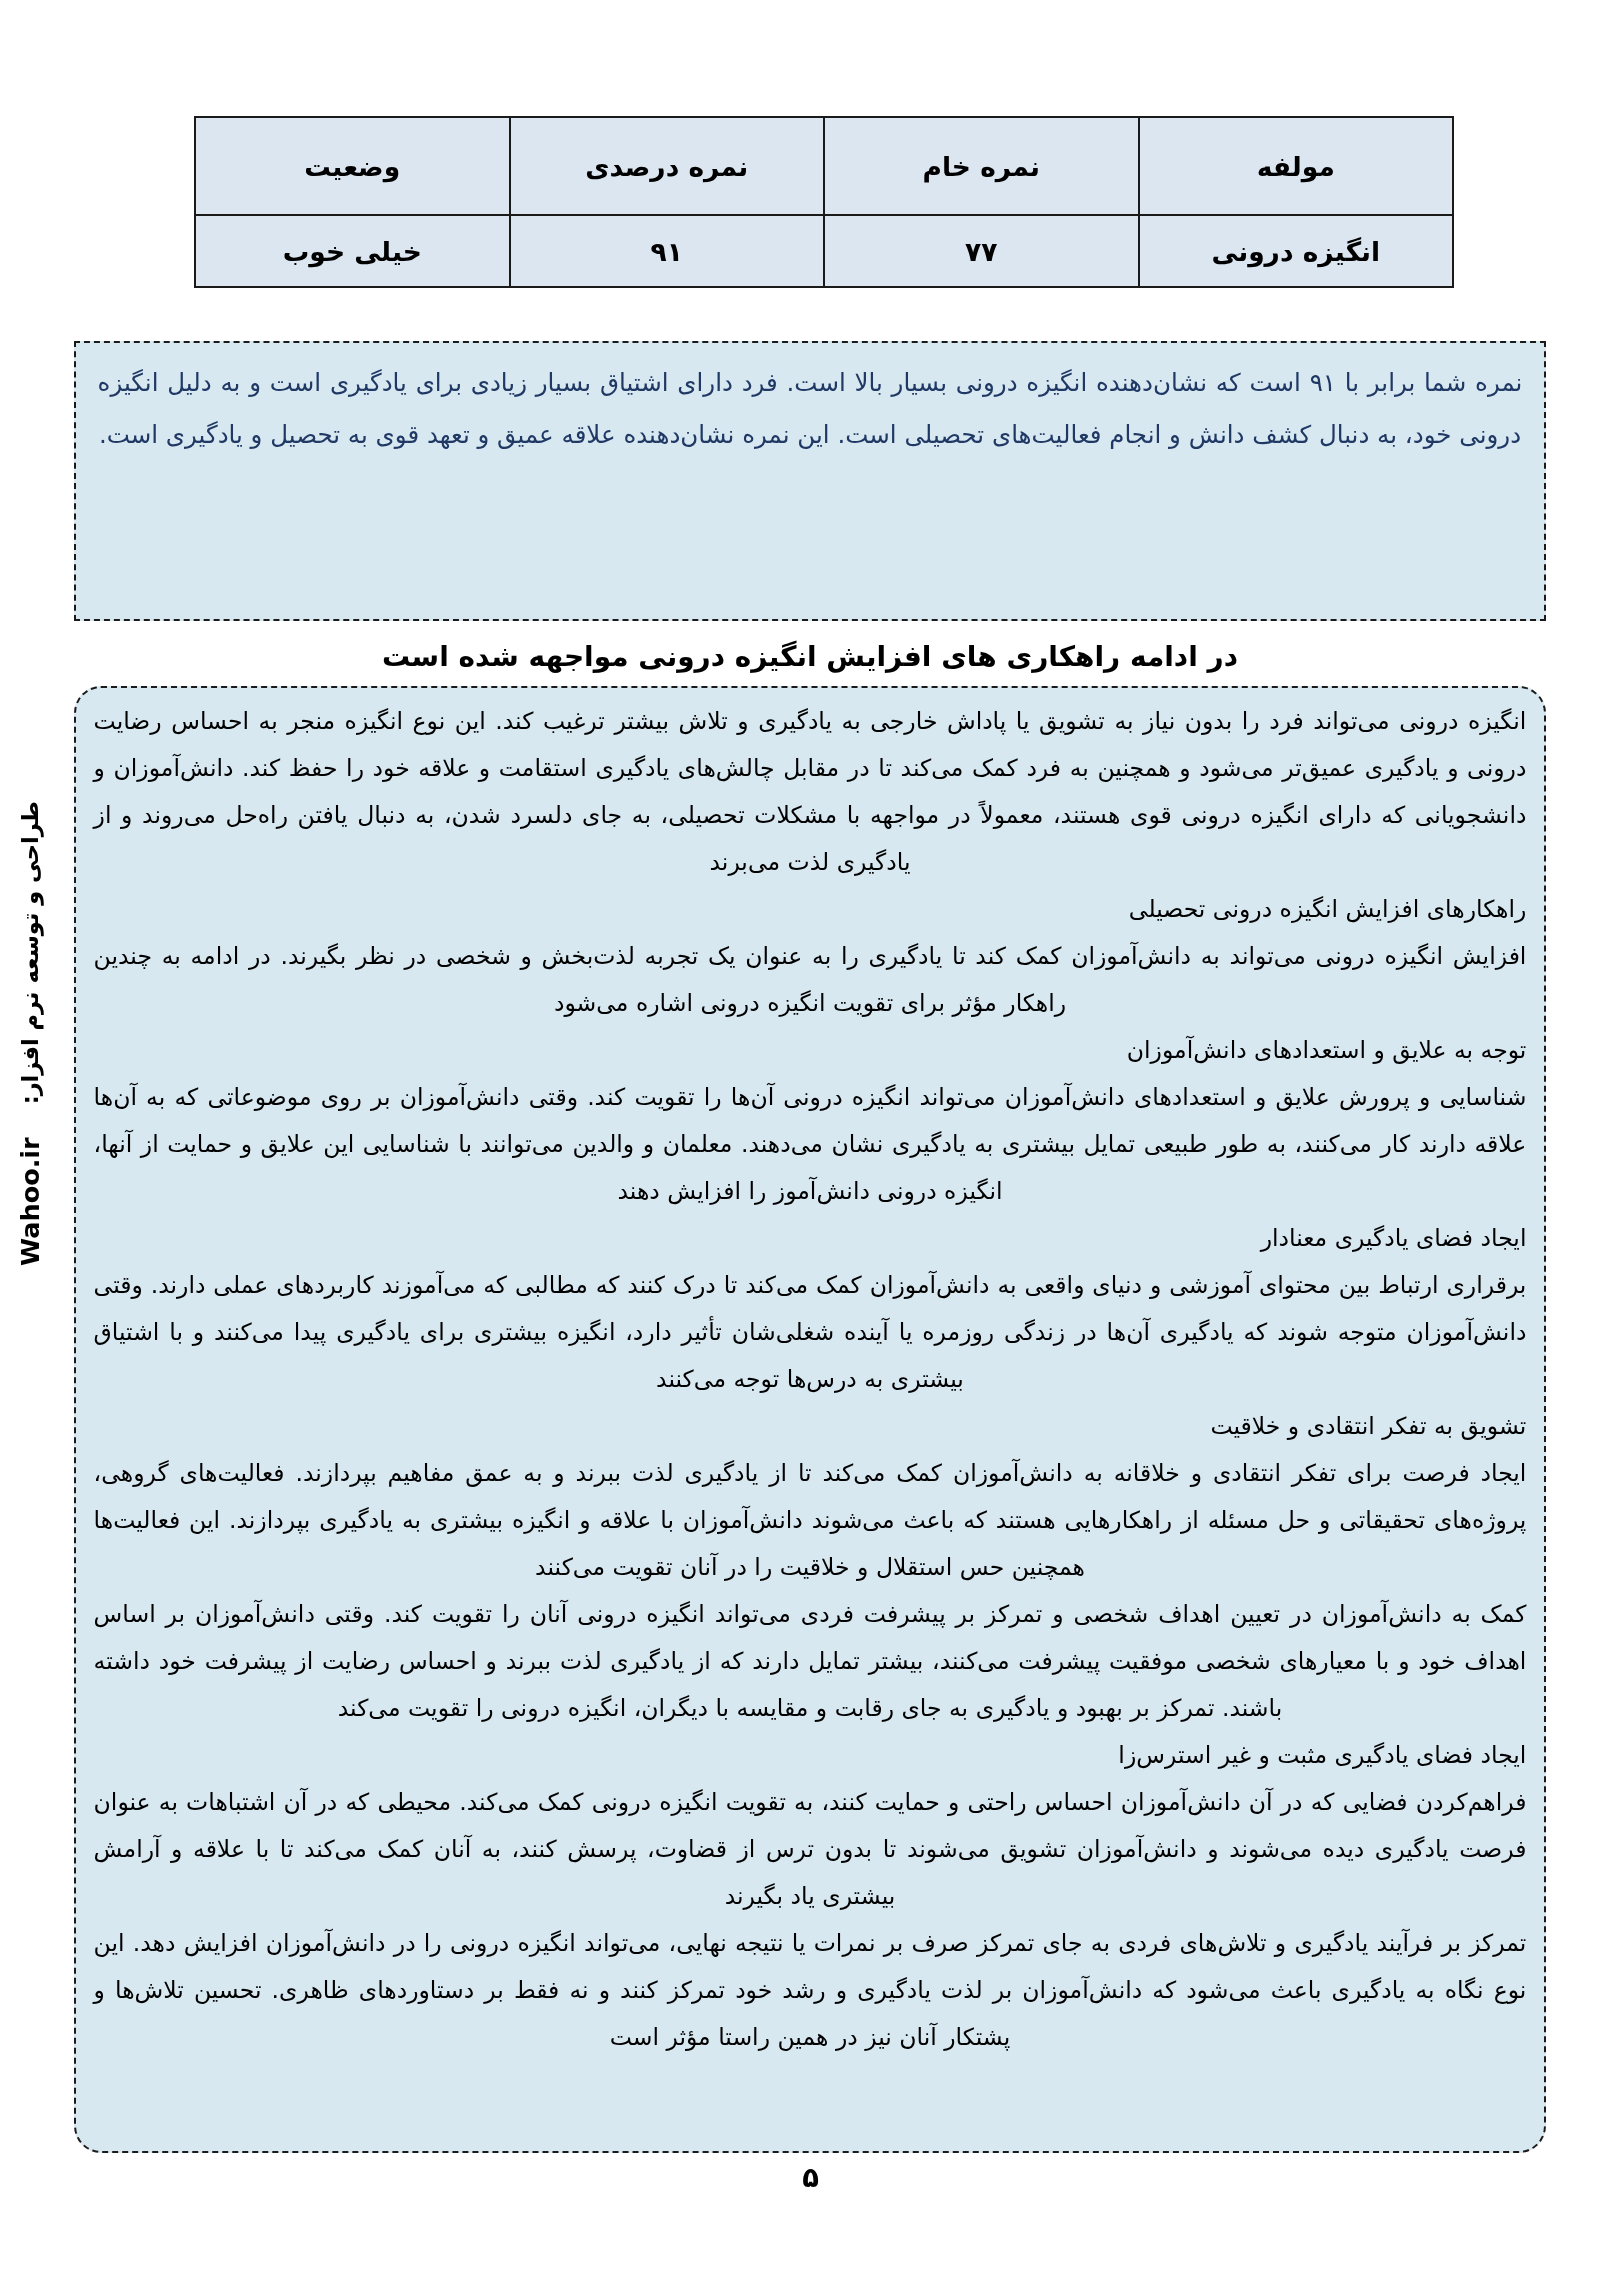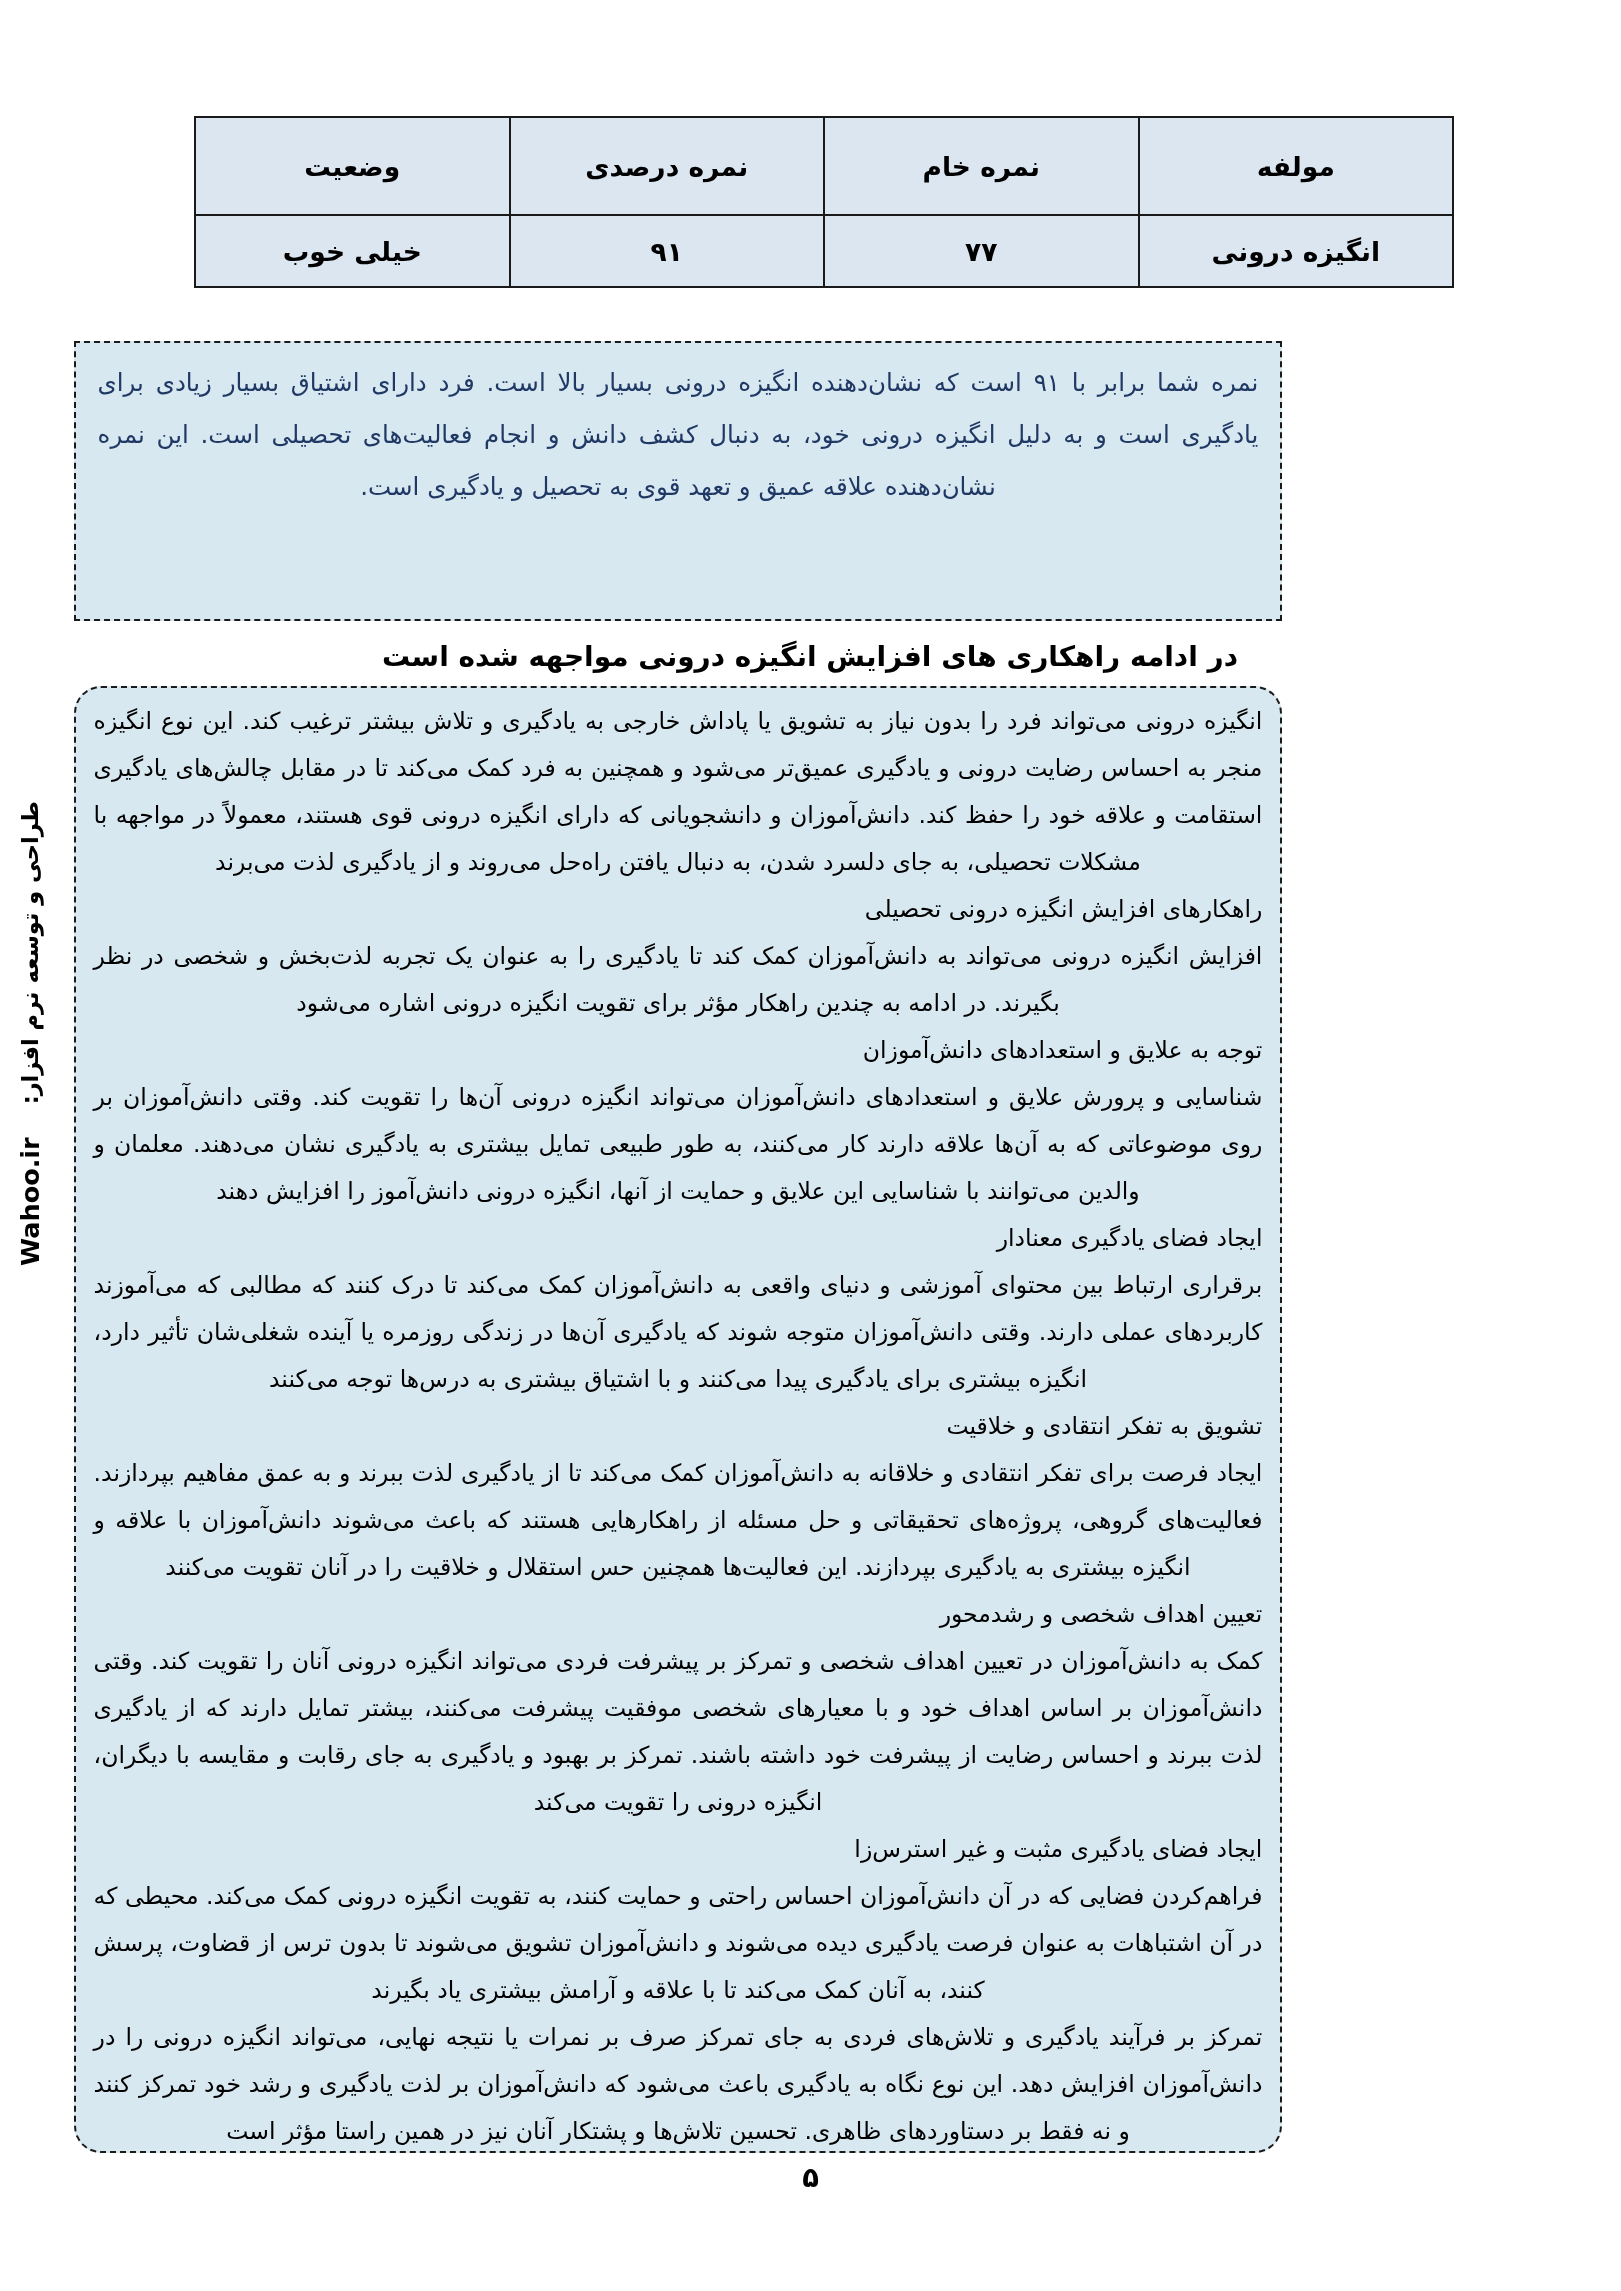--- a/index.html
+++ b/index.html
@@ -37,7 +37,7 @@
 
   
   .dashed-box{
-    position:absolute;left:74px;width:1208px;
+    position:absolute;left:74px;width:1472px;
     background:var(--box-bg);
     border:2.9px dashed var(--border-ink);
     direction:rtl;

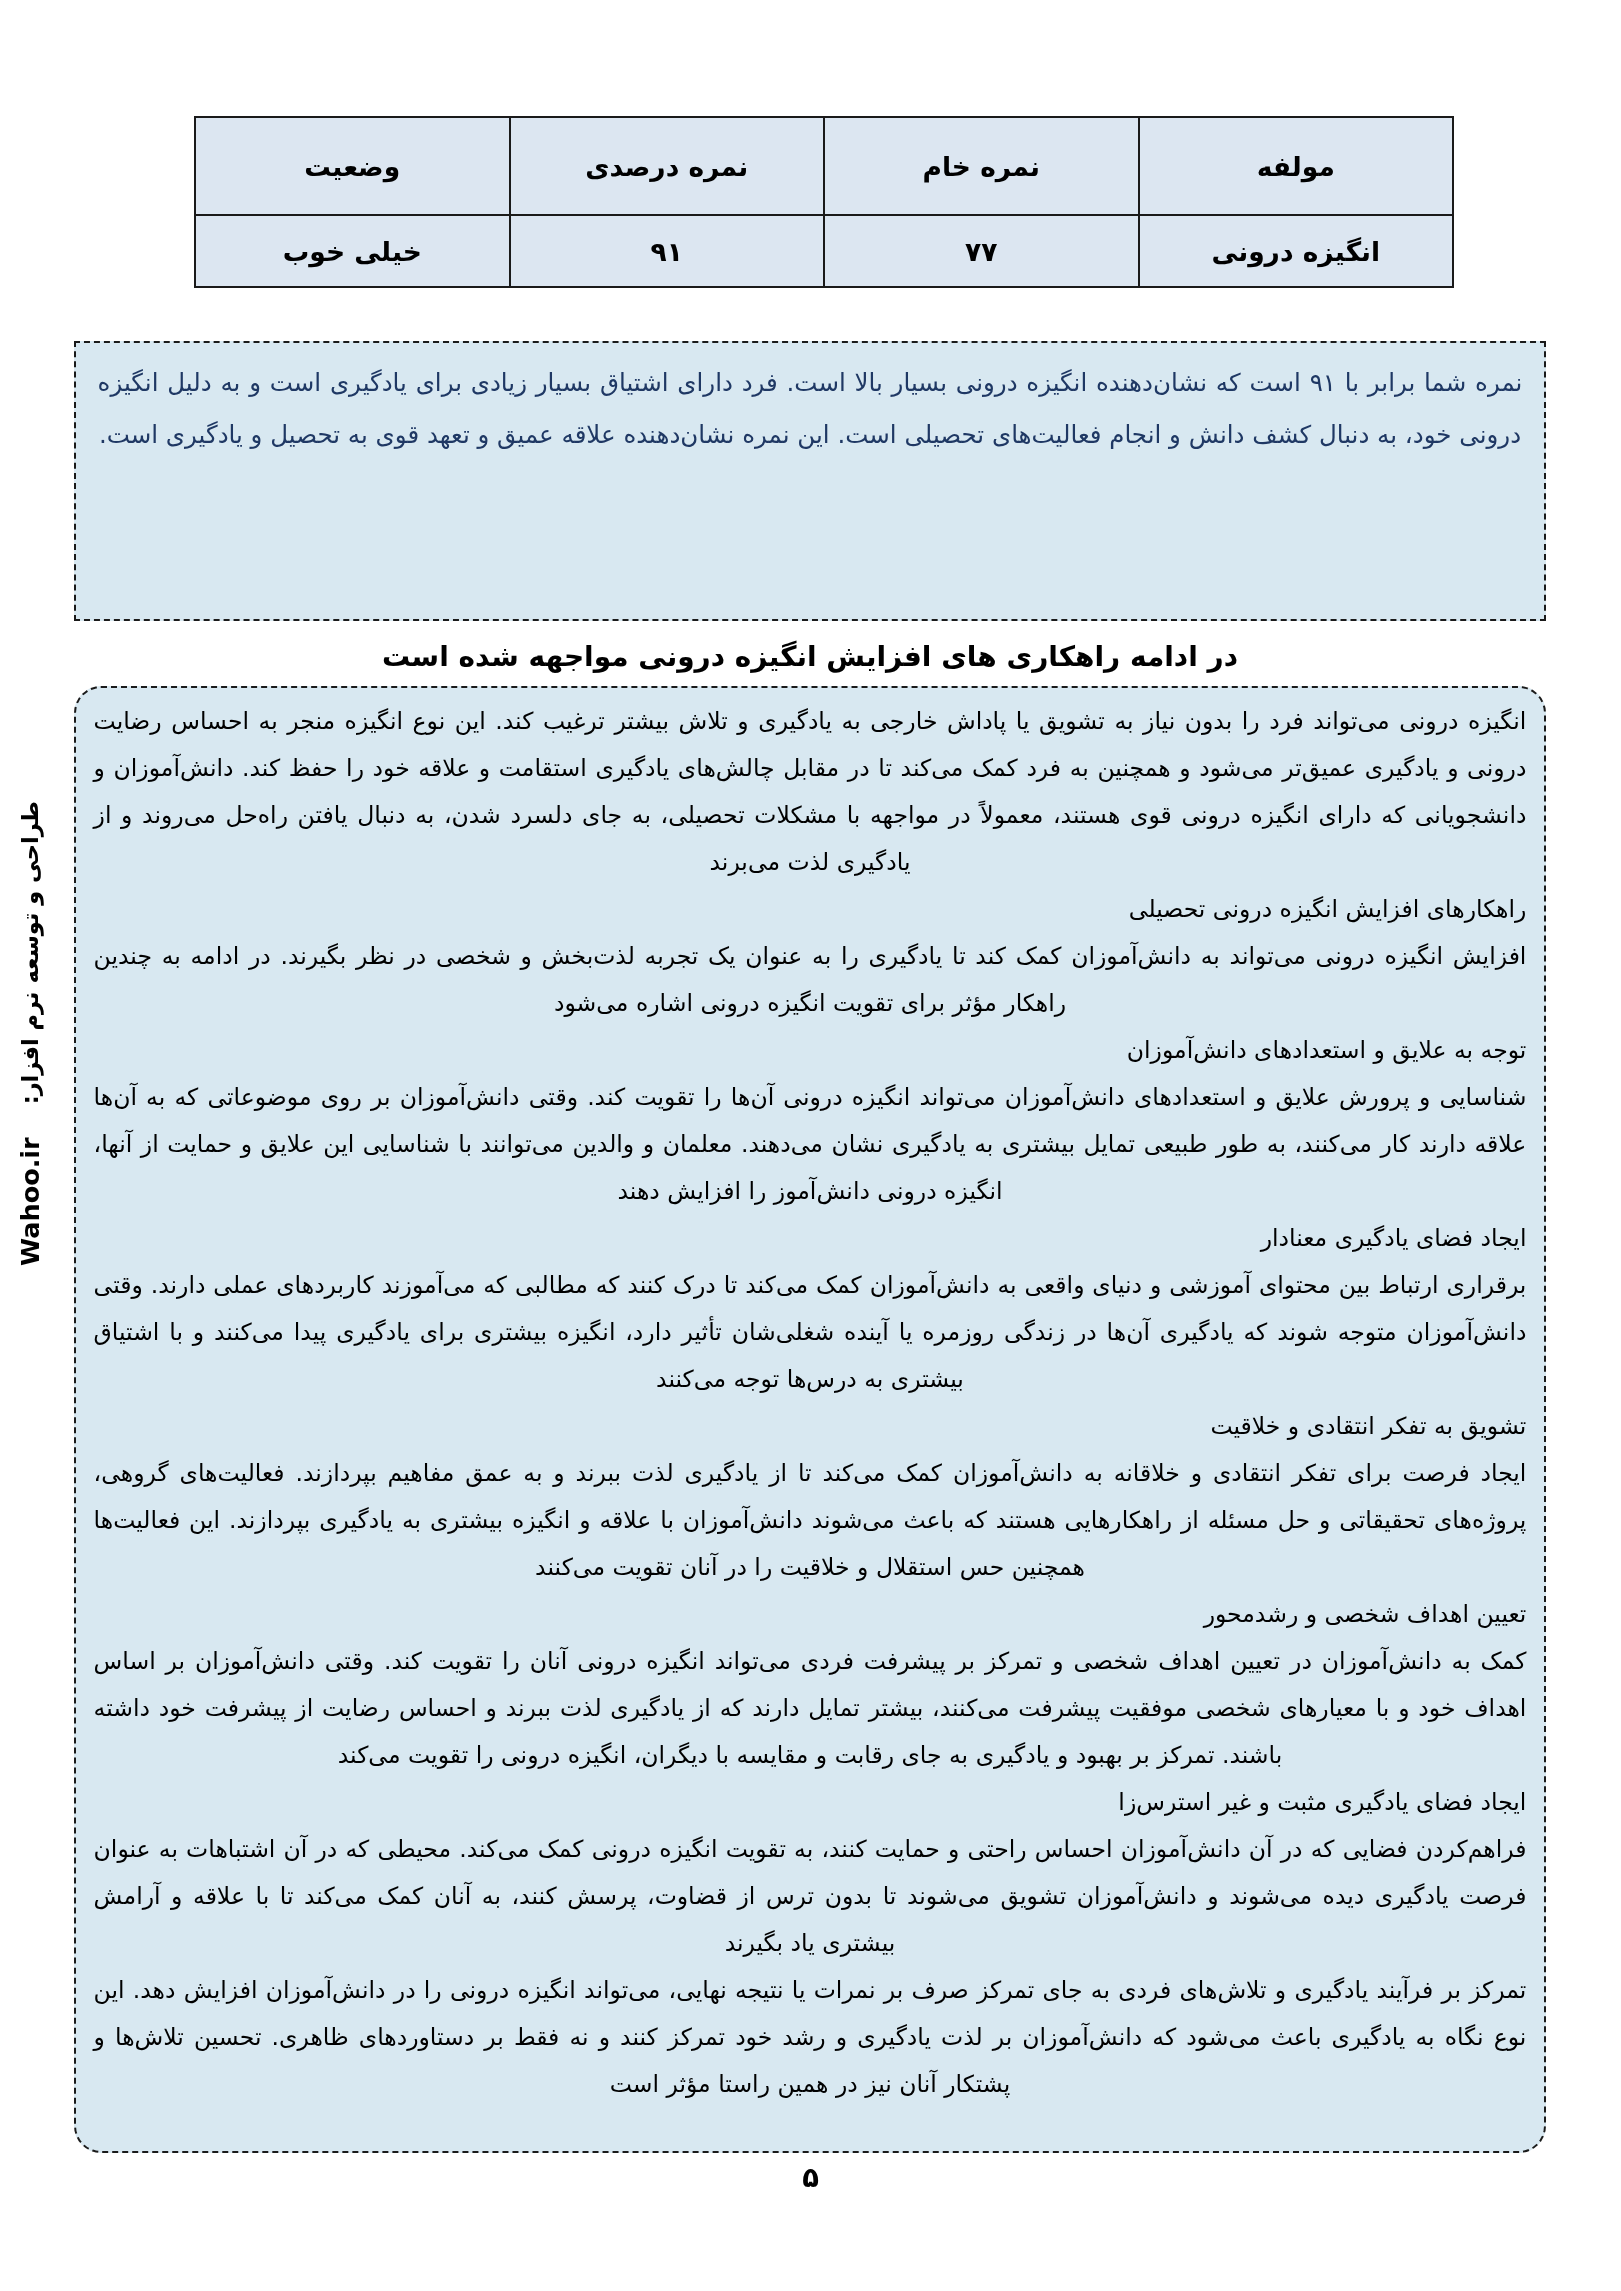--- a/index.html
+++ b/index.html
@@ -122,7 +122,6 @@
     <div class="para">برقراری ارتباط بین محتوای آموزشی و دنیای واقعی به دانش‌آموزان کمک می‌کند تا درک کنند که مطالبی که می‌آموزند کاربردهای عملی دارند. وقتی دانش‌آموزان متوجه شوند که یادگیری آن‌ها در زندگی روزمره یا آینده شغلی‌شان تأثیر دارد، انگیزه بیشتری برای یادگیری پیدا می‌کنند و با اشتیاق بیشتری به درس‌ها توجه می‌کنند</div>
     <div class="sub">تشویق به تفکر انتقادی و خلاقیت</div>
     <div class="para">ایجاد فرصت برای تفکر انتقادی و خلاقانه به دانش‌آموزان کمک می‌کند تا از یادگیری لذت ببرند و به عمق مفاهیم بپردازند. فعالیت‌های گروهی، پروژه‌های تحقیقاتی و حل مسئله از راهکارهایی هستند که باعث می‌شوند دانش‌آموزان با علاقه و انگیزه بیشتری به یادگیری بپردازند. این فعالیت‌ها همچنین حس استقلال و خلاقیت را در آنان تقویت می‌کنند</div>
-    <div class="sub">تعیین اهداف شخصی و رشدمحور</div>
     <div class="para">کمک به دانش‌آموزان در تعیین اهداف شخصی و تمرکز بر پیشرفت فردی می‌تواند انگیزه درونی آنان را تقویت کند. وقتی دانش‌آموزان بر اساس اهداف خود و با معیارهای شخصی موفقیت پیشرفت می‌کنند، بیشتر تمایل دارند که از یادگیری لذت ببرند و احساس رضایت از پیشرفت خود داشته باشند. تمرکز بر بهبود و یادگیری به جای رقابت و مقایسه با دیگران، انگیزه درونی را تقویت می‌کند</div>
     <div class="sub">ایجاد فضای یادگیری مثبت و غیر استرس‌زا</div>
     <div class="para">فراهم‌کردن فضایی که در آن دانش‌آموزان احساس راحتی و حمایت کنند، به تقویت انگیزه درونی کمک می‌کند. محیطی که در آن اشتباهات به عنوان فرصت یادگیری دیده می‌شوند و دانش‌آموزان تشویق می‌شوند تا بدون ترس از قضاوت، پرسش کنند، به آنان کمک می‌کند تا با علاقه و آرامش بیشتری یاد بگیرند</div>

